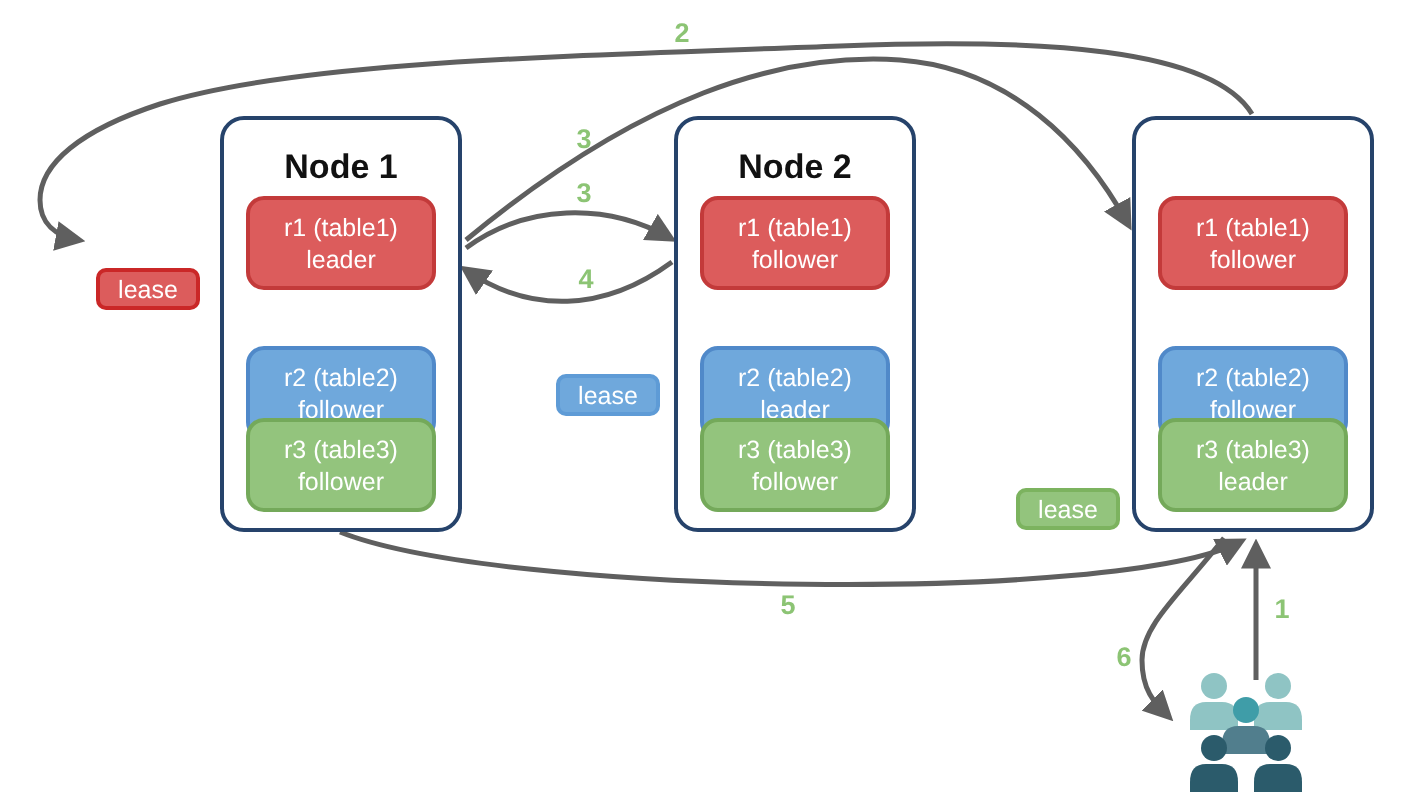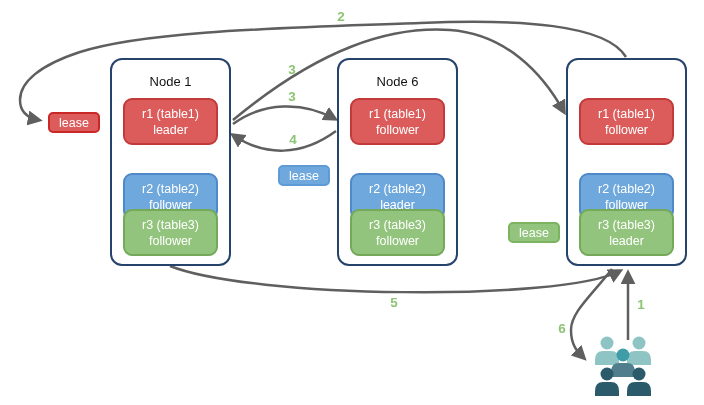--- a/index.html
+++ b/index.html
@@ -14,7 +14,7 @@
   }
   .node-title{
     position:absolute;top:14px;left:0;width:100%;text-align:center;
-    font-size:13px;font-weight:normal;color:#111111;
+    font-size:17px;font-weight:bold;color:#111111;
   }
   .replica{
     position:absolute;left:11px;width:95px;height:47px;border-radius:9px;

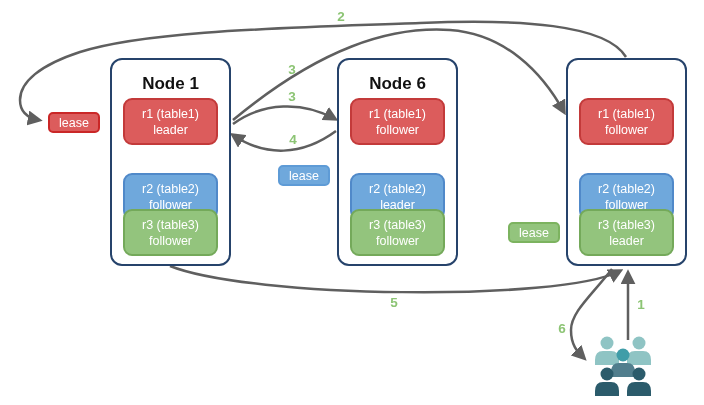--- a/index.html
+++ b/index.html
@@ -75,7 +75,7 @@
 </div>
 
 <div class="node" style="left:337px">
-  <div class="node-title">Node 6</div>
+  <div class="node-title">Node 2</div>
   <div class="replica red pos-r1">
     <span>r1 (table1)</span>
     <span>follower</span>

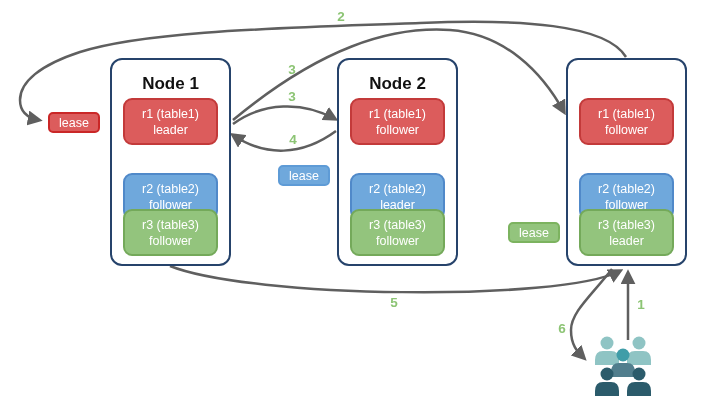--- a/index.html
+++ b/index.html
@@ -27,7 +27,7 @@
   .replica.green{background:#93C47D;border:2px solid #74A95A;}
   .lease{
     position:absolute;width:52px;height:21px;border-radius:5px;box-sizing:border-box;
-    display:flex;align-items:center;justify-content:center;color:#ffffff;font-size:12.5px;
+    display:flex;align-items:center;justify-content:center;color:#ffffff;font-size:12.5px;margin-top:22px;
   }
   .lease.red{left:48px;top:112px;background:#DC5C5C;border:2px solid #CA2727;}
   .lease.blue{left:278px;top:165px;background:#6FA8DC;border:2px solid #5E9BD6;}

